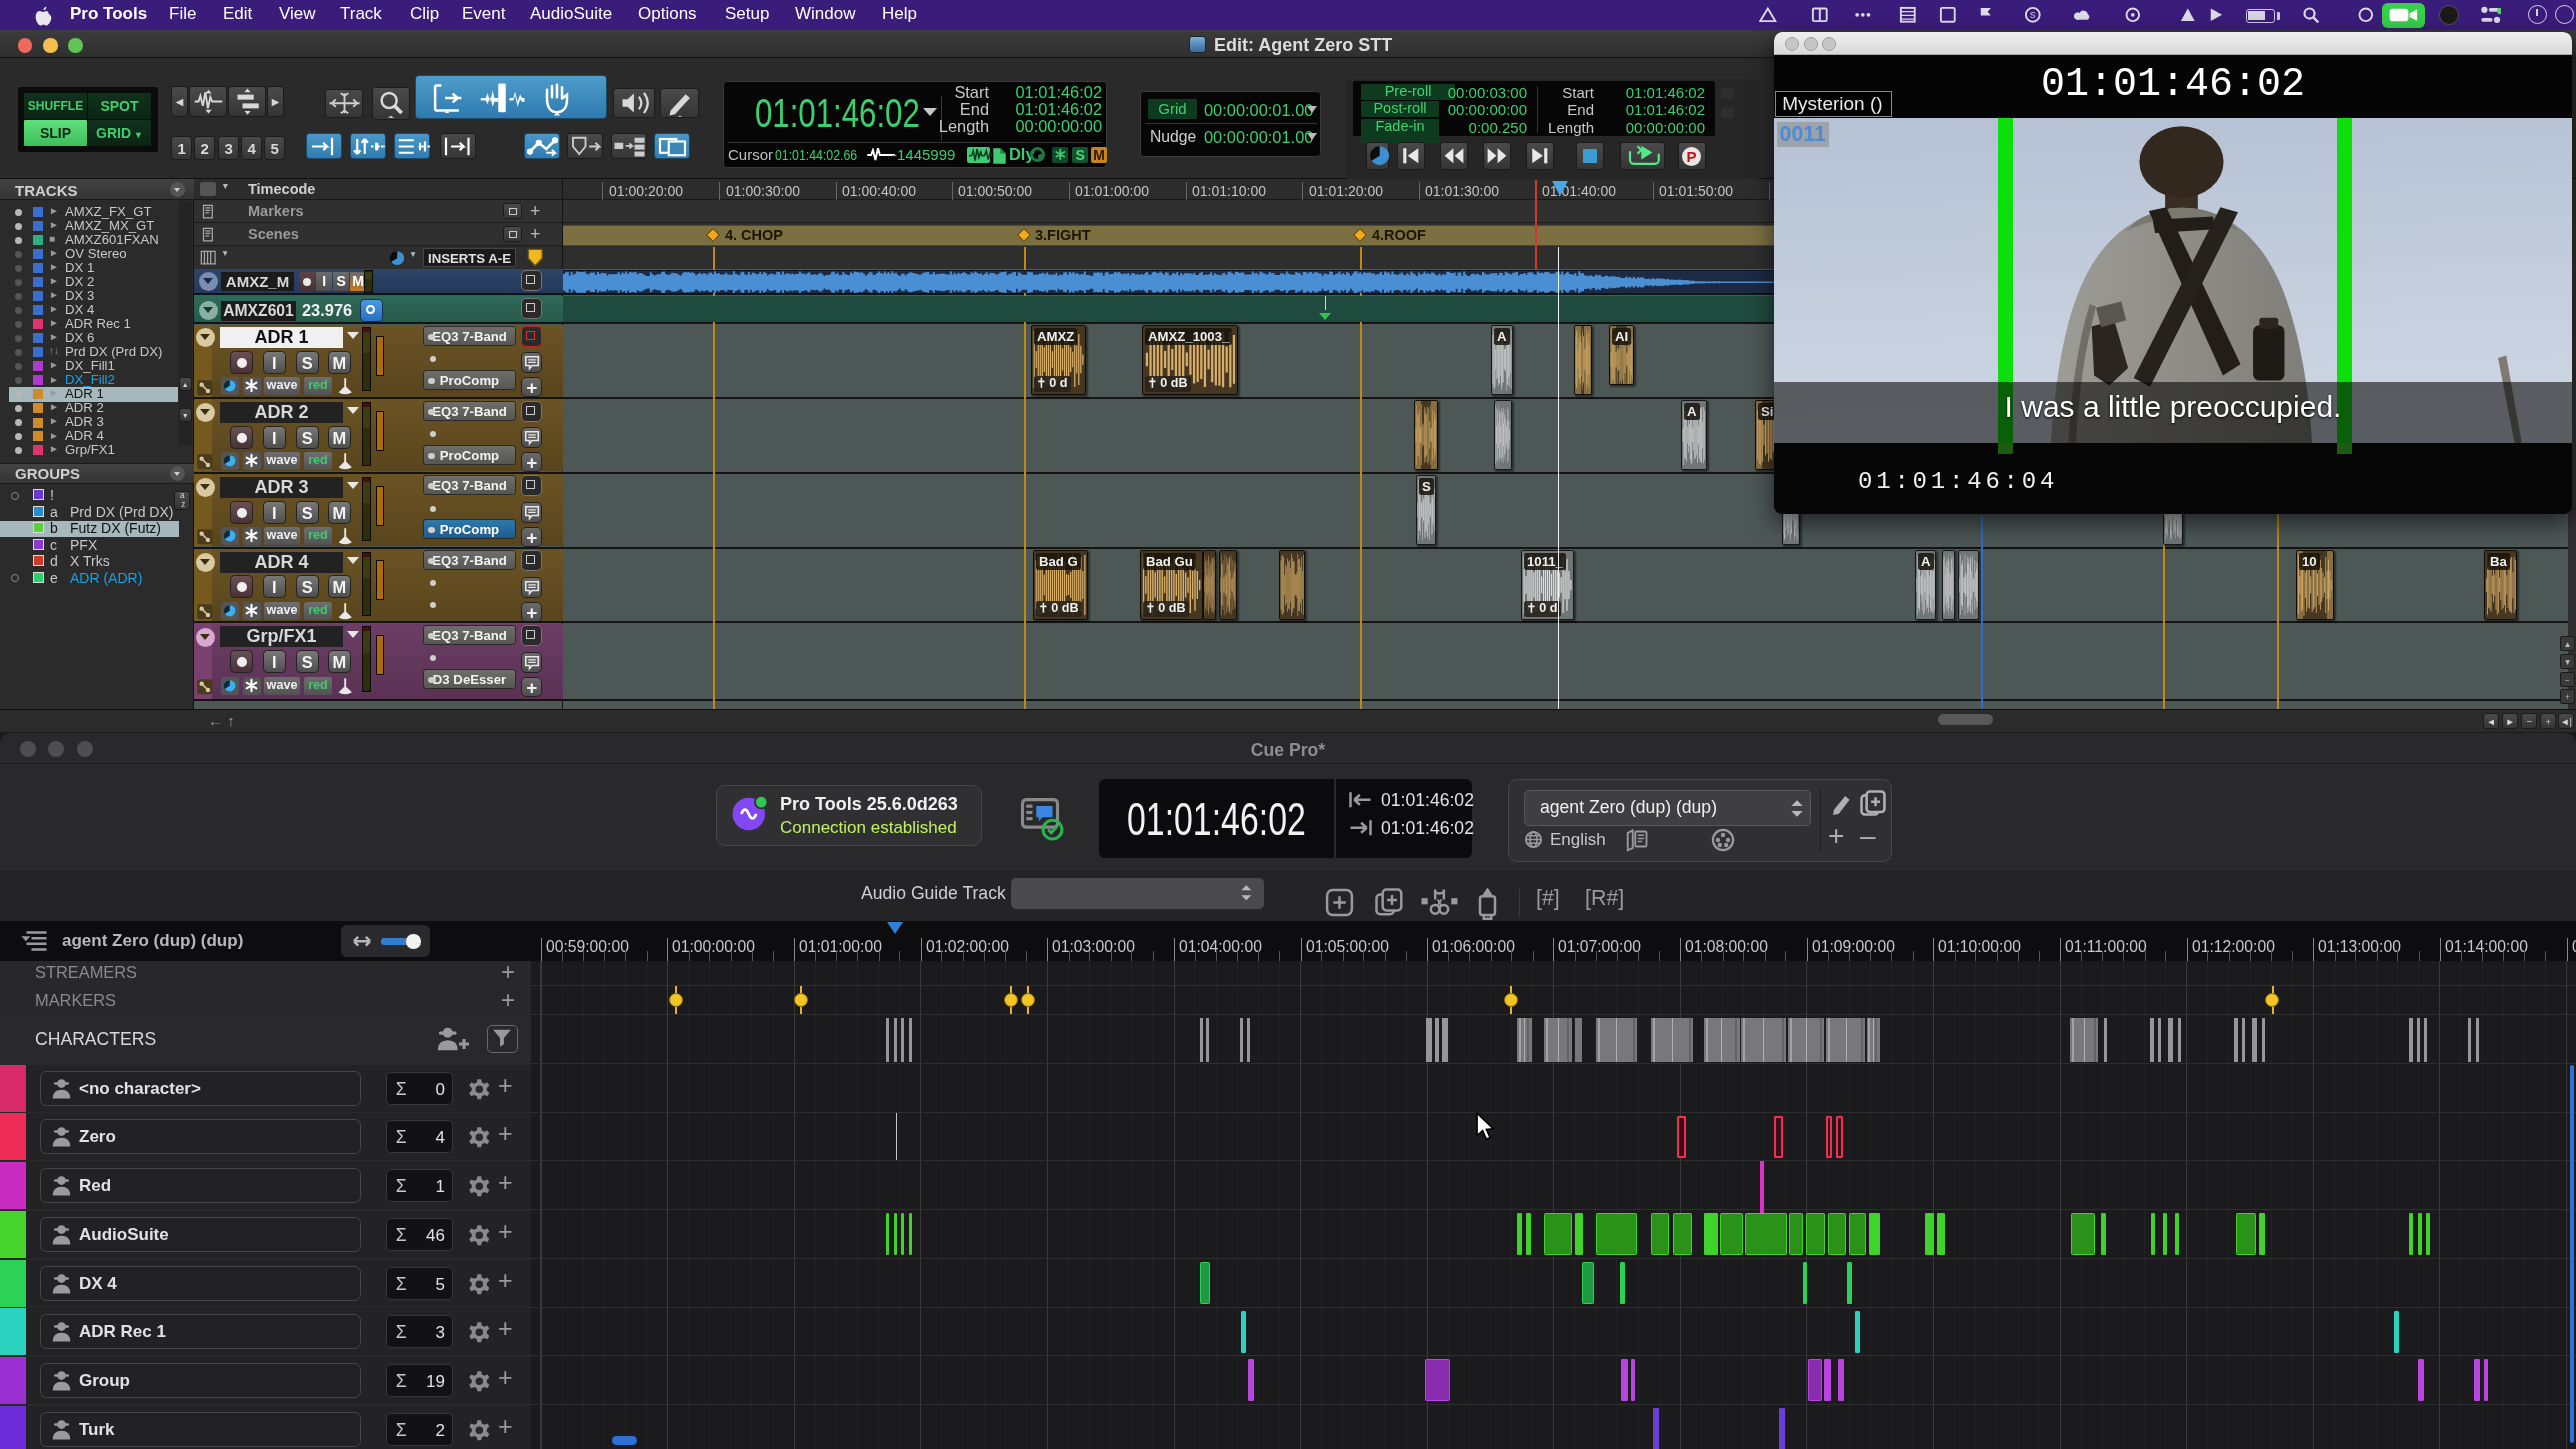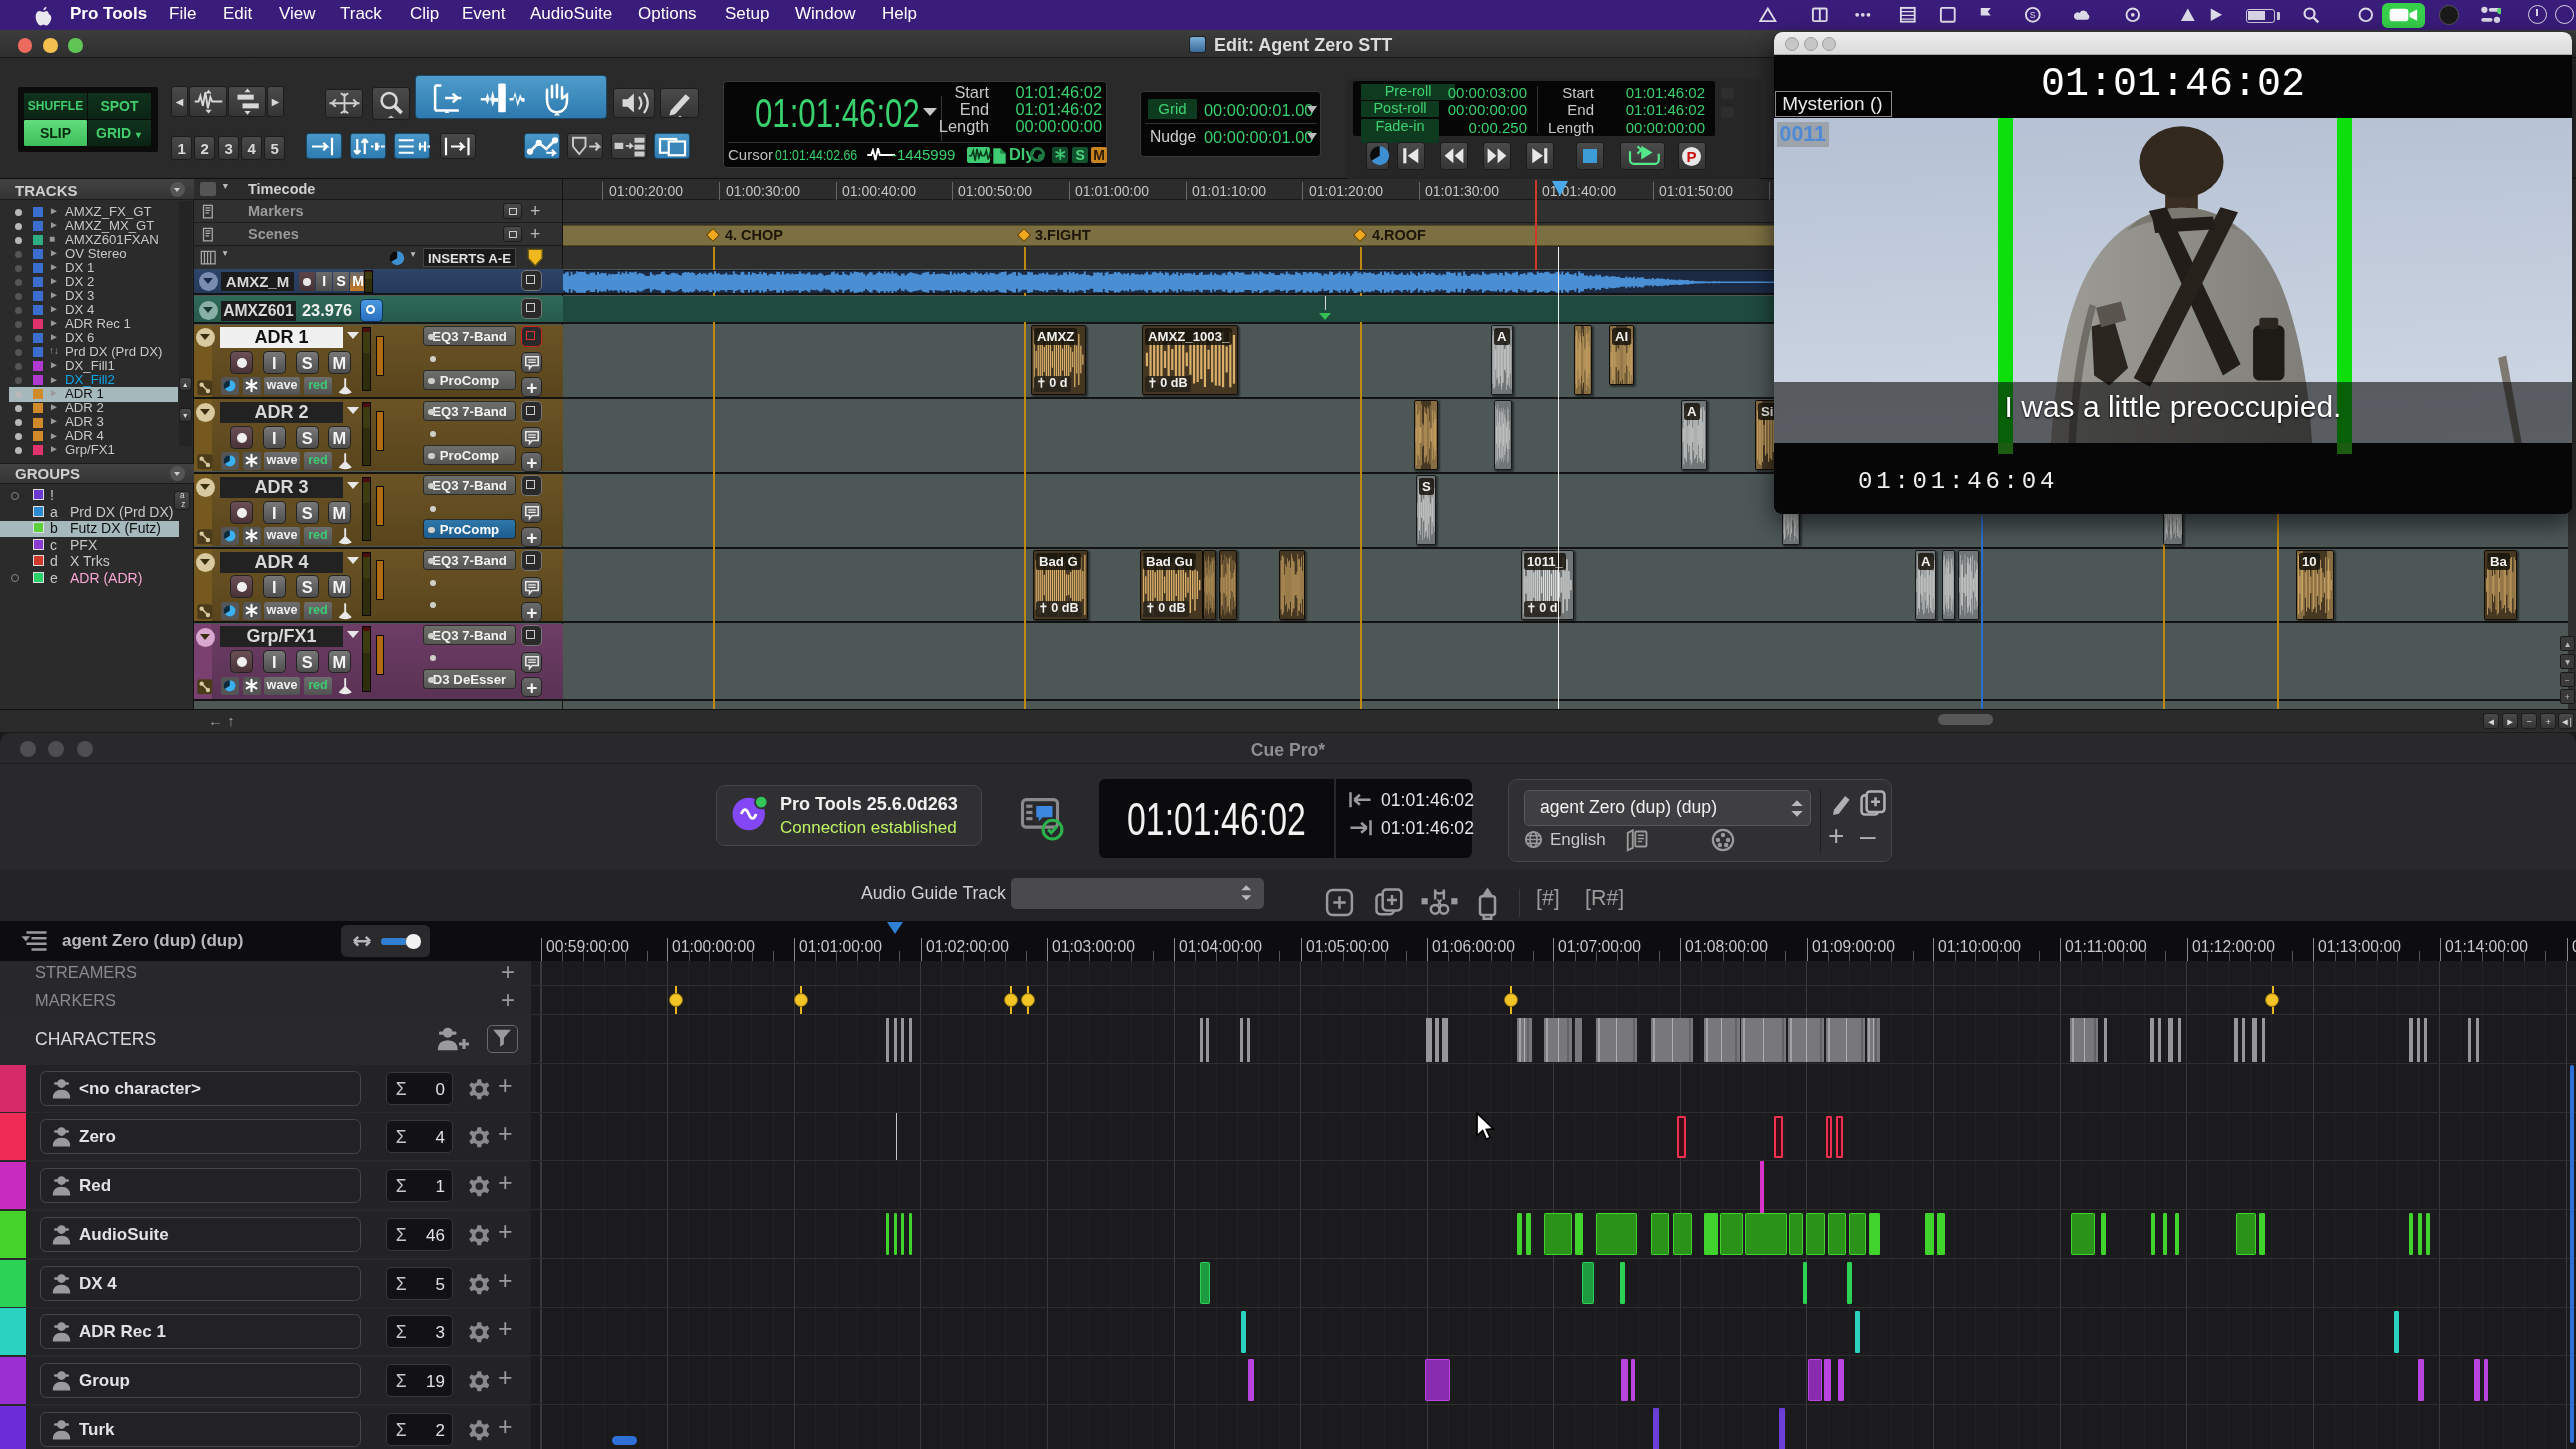--- a/index.html
+++ b/index.html
@@ -408,7 +408,7 @@
 <div class="a" style="left:11.3px;top:574px;width:8.2px;height:8.2px;border-radius:50%;border:1.3px solid #888"></div>
 <div class="a" style="left:33px;top:572px;width:10.7px;height:10.7px;background:#2ad06a;border:0.6px solid #ddd"></div>
 <div class="a" style="left:50px;top:570px;font-size:14px;color:#c8c8c8">e</div>
-<div class="a" style="left:70px;top:570px;font-size:14px;color:#f9a8d4;white-space:nowrap">ADR (ADR)</div>
+<div class="a" style="left:70px;top:570px;font-size:14px;color:#0ea5e9;white-space:nowrap">ADR (ADR)</div>
 <div class="a btn" style="left:174px;top:491px;width:16.4px;height:19px;font-size:8.2px;line-height:8.8px">a<br>&nbsp;z</div>
 <div class="a" style="left:194px;top:179px;width:2382px;height:21px;background:#2c2c2c;border-bottom:1.3px solid #181818"></div>
 <div class="a" style="left:200px;top:182px;width:16.4px;height:14px;background:#555;border-radius:1.9px"></div>

